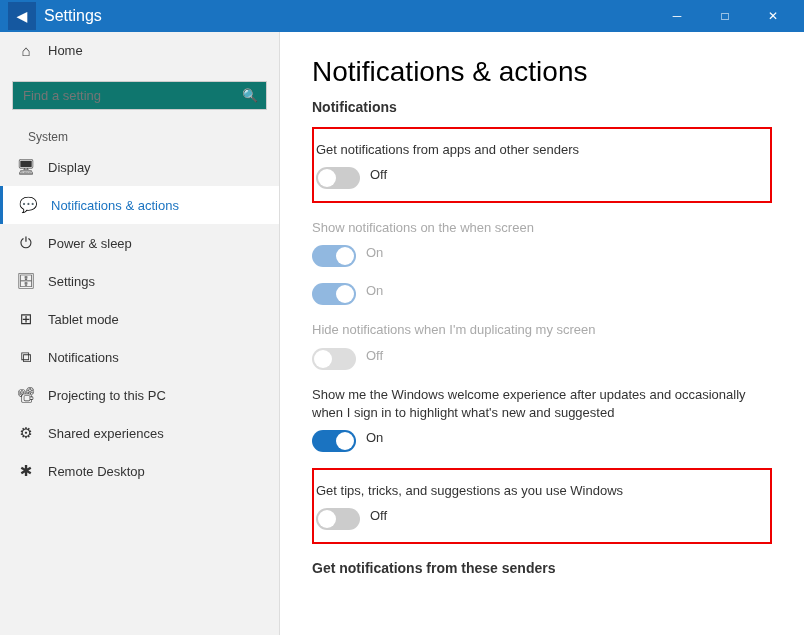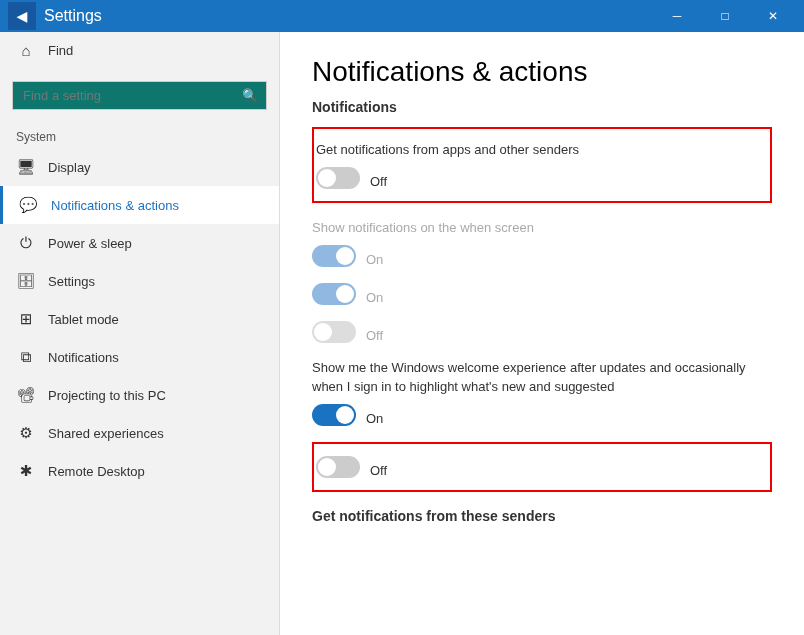--- a/index.html
+++ b/index.html
@@ -93,7 +93,7 @@
 
     <div class="sidebar-item">
       <span class="item-icon">⌂</span>
-      <span>Find</span>
+      <span>Home</span>
     </div>
 
     <div class="sidebar-search">

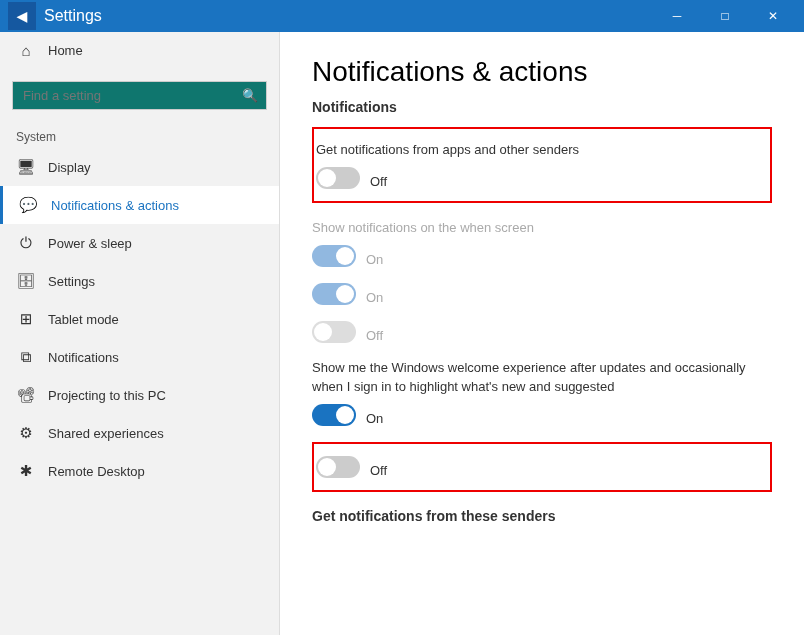--- a/index.html
+++ b/index.html
@@ -33,7 +33,7 @@
       width: 100%; padding: 6px 30px 6px 10px; border: 1px solid #ccc; background: #0f766e; font-size: 13px; outline: none;
     }
     .sidebar-search-icon { position: absolute; right: 8px; color: #555; font-size: 13px; }
-    .sidebar-section-title { font-size: 12px; color: #555; padding: 8px 16px 4px 16px; }
+    .sidebar-section-title { font-size: 12px; color: #555; padding: 8px 16px 4px 28px; }
     .sidebar-item {
       display: flex; align-items: center; padding: 10px 16px; cursor: pointer; font-size: 13px; color: #333; gap: 12px;
     }

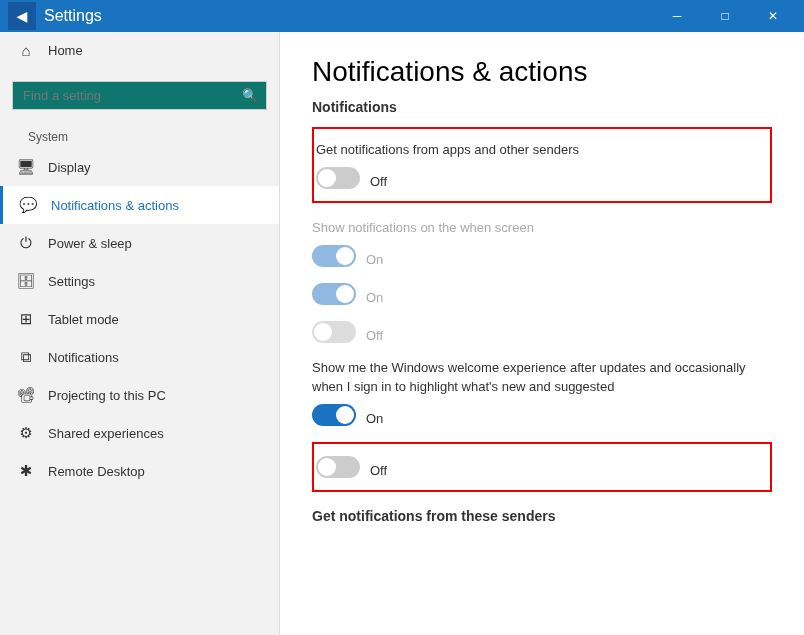--- a/index.html
+++ b/index.html
@@ -49,7 +49,7 @@
     .setting-label { font-size: 13px; color: #333; margin-bottom: 8px; line-height: 1.4; }
     .setting-label.disabled { color: #aaa; }
 
-    .toggle-row { display: flex; align-items: flex-end; gap: 10px; }
+    .toggle-row { display: flex; align-items: flex-start; gap: 10px; }
     .toggle-status { font-size: 13px; color: #333; }
     .toggle-status.disabled { color: #aaa; }
 

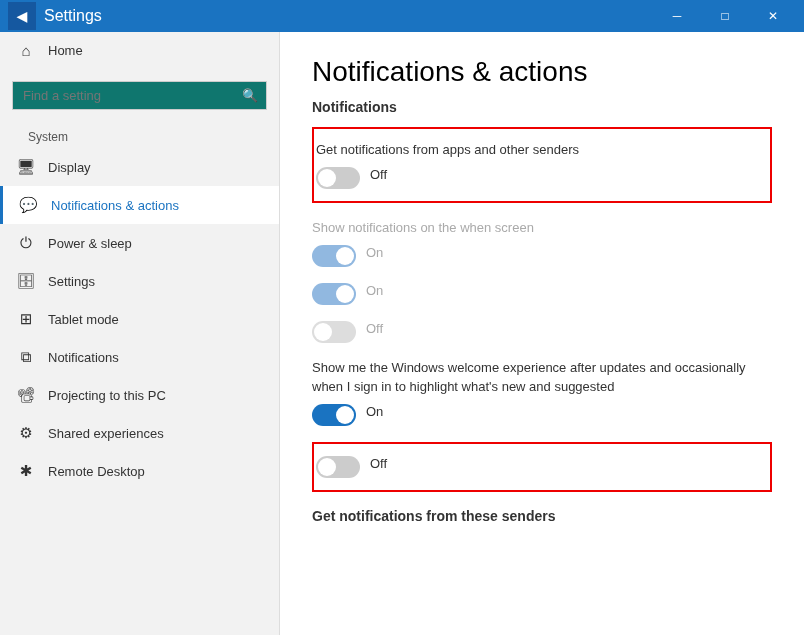--- a/index.html
+++ b/index.html
@@ -177,6 +177,7 @@
     </div>
 
     <div class="setting-group">
+      <div class="setting-label disabled">Hide notifications when I'm duplicating my screen</div>
       <div class="toggle-row">
         <div class="toggle disabled-off"></div>
         <span class="toggle-status disabled">Off</span>

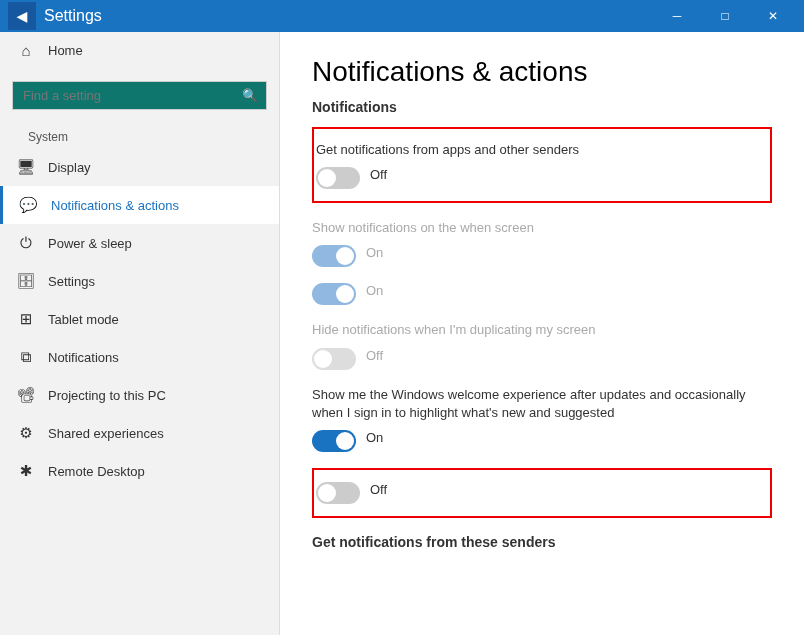--- a/index.html
+++ b/index.html
@@ -193,6 +193,7 @@
     </div>
 
     <div class="highlight-box">
+      <div class="setting-label">Get tips, tricks, and suggestions as you use Windows</div>
       <div class="toggle-row">
         <div class="toggle off"></div>
         <span class="toggle-status">Off</span>

